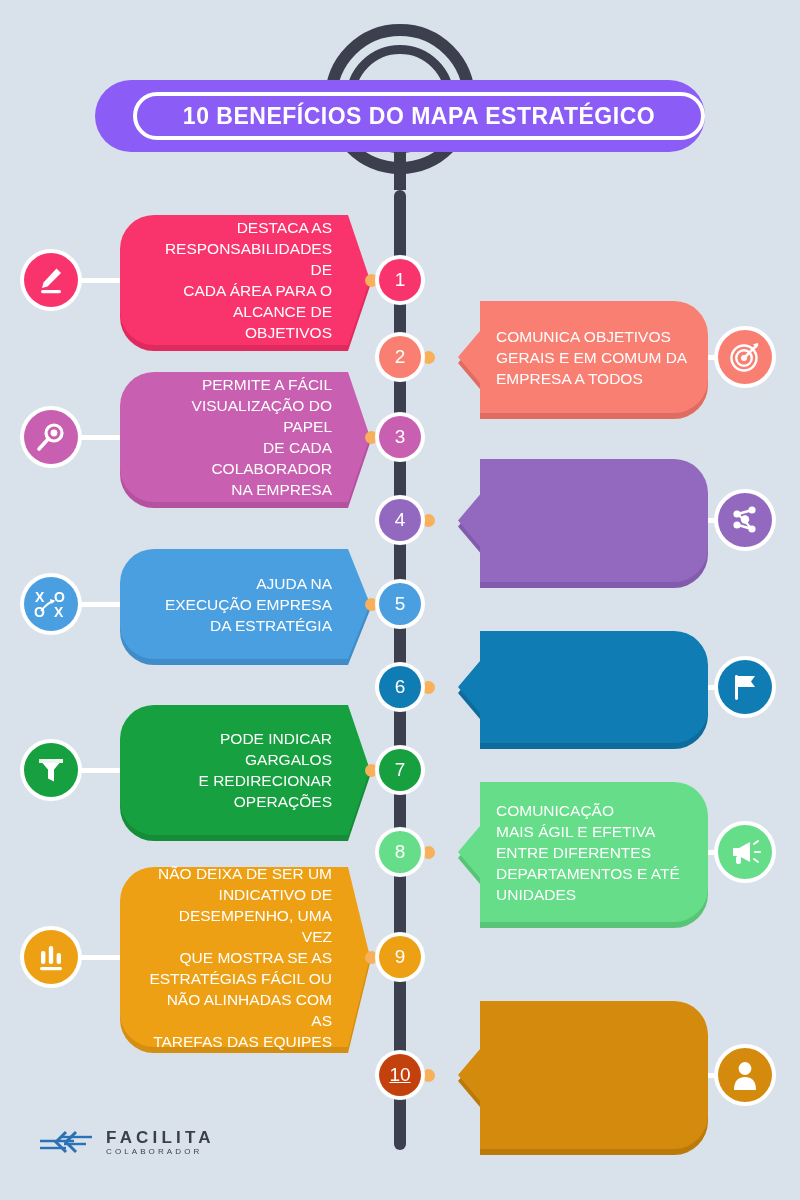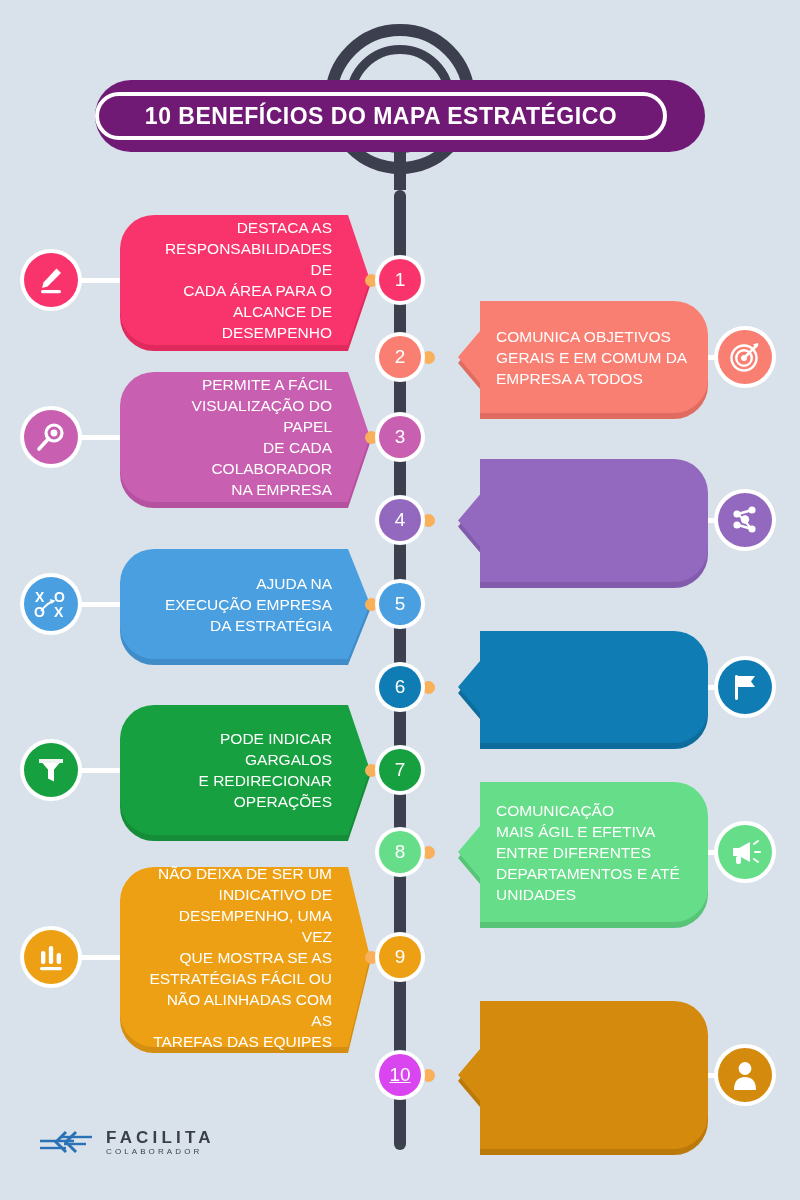--- a/index.html
+++ b/index.html
@@ -68,11 +68,11 @@
     top: 80px;
     width: 610px;
     height: 72px;
-    background: #701a75;
+    background: #8b5cf6;
     border-radius: 36px;
     display: flex;
     align-items: center;
-    justify-content: flex-start;
+    justify-content: flex-end;
   }
   .title-inner {
     width: 572px;

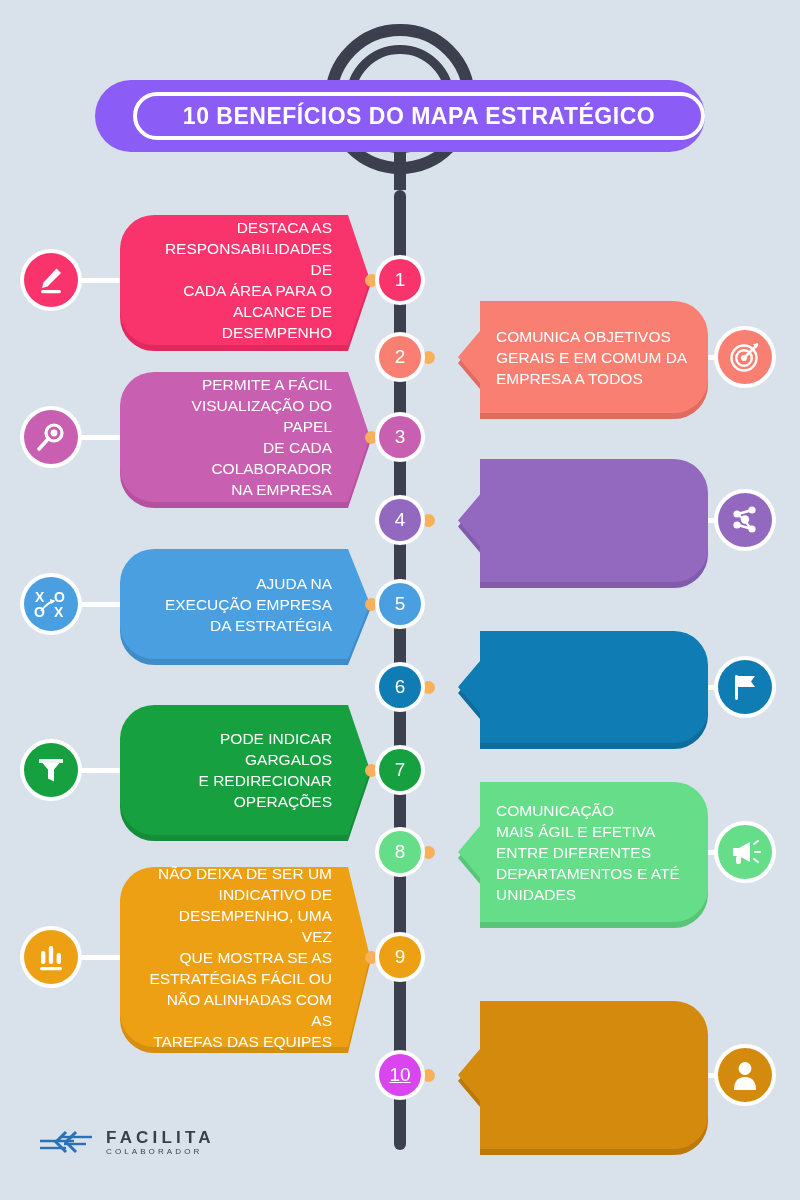--- a/index.html
+++ b/index.html
@@ -297,7 +297,7 @@
           <div class="card-text">DESTACA AS
 RESPONSABILIDADES DE
 CADA ÁREA PARA O
-ALCANCE DE DESEMPENHO</div>
+ALCANCE DE OBJETIVOS</div>
         </div>
         <div class="connector" style="top: 278px; left: 72px; width: 50px;"></div>
         <div class="icon-badge" style="top: 249px; left: 20px;">

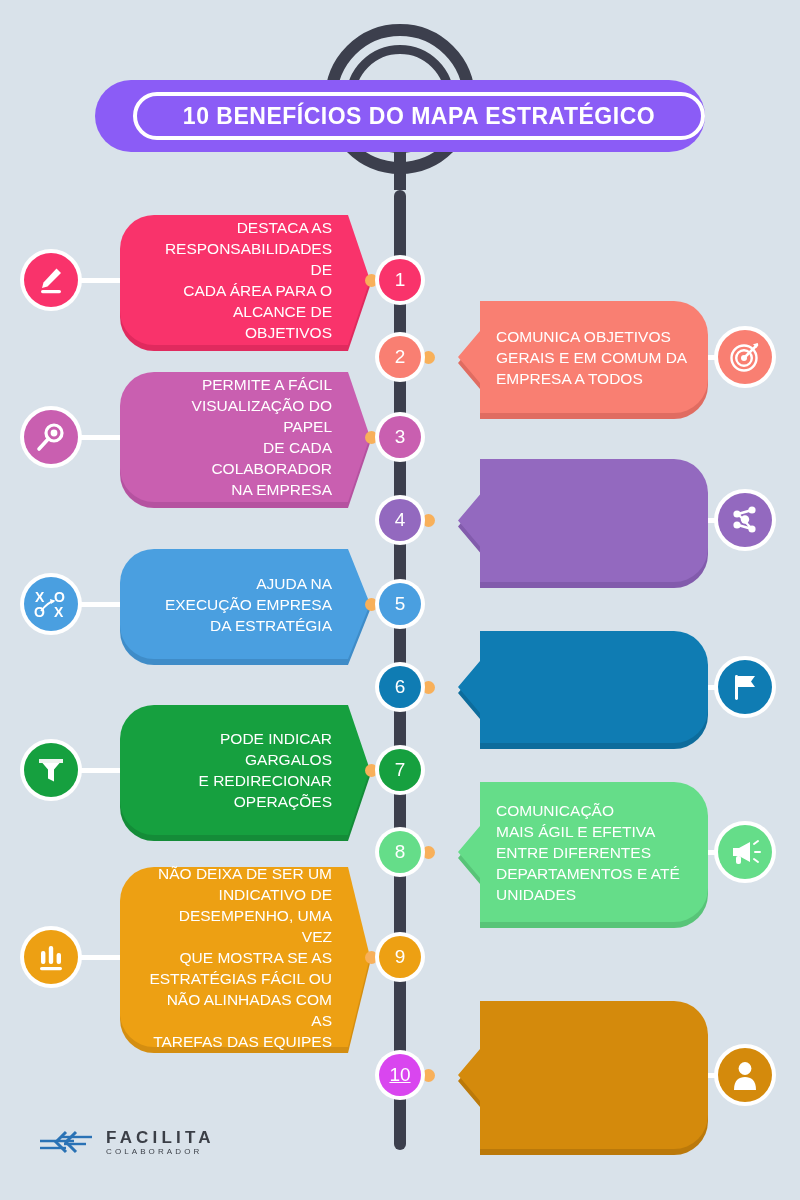--- a/index.html
+++ b/index.html
@@ -522,7 +522,7 @@
         </div>
         <div class="dot right" style="top: 1069px;"></div>
         <div class="num" style="top: 1050px;">
-          <div class="num-inner" style="background: #d946ef; text-decoration: underline;">10</div>
+          <div class="num-inner" style="background: #c2410c; text-decoration: underline;">10</div>
         </div>
       </div>
     </div>

